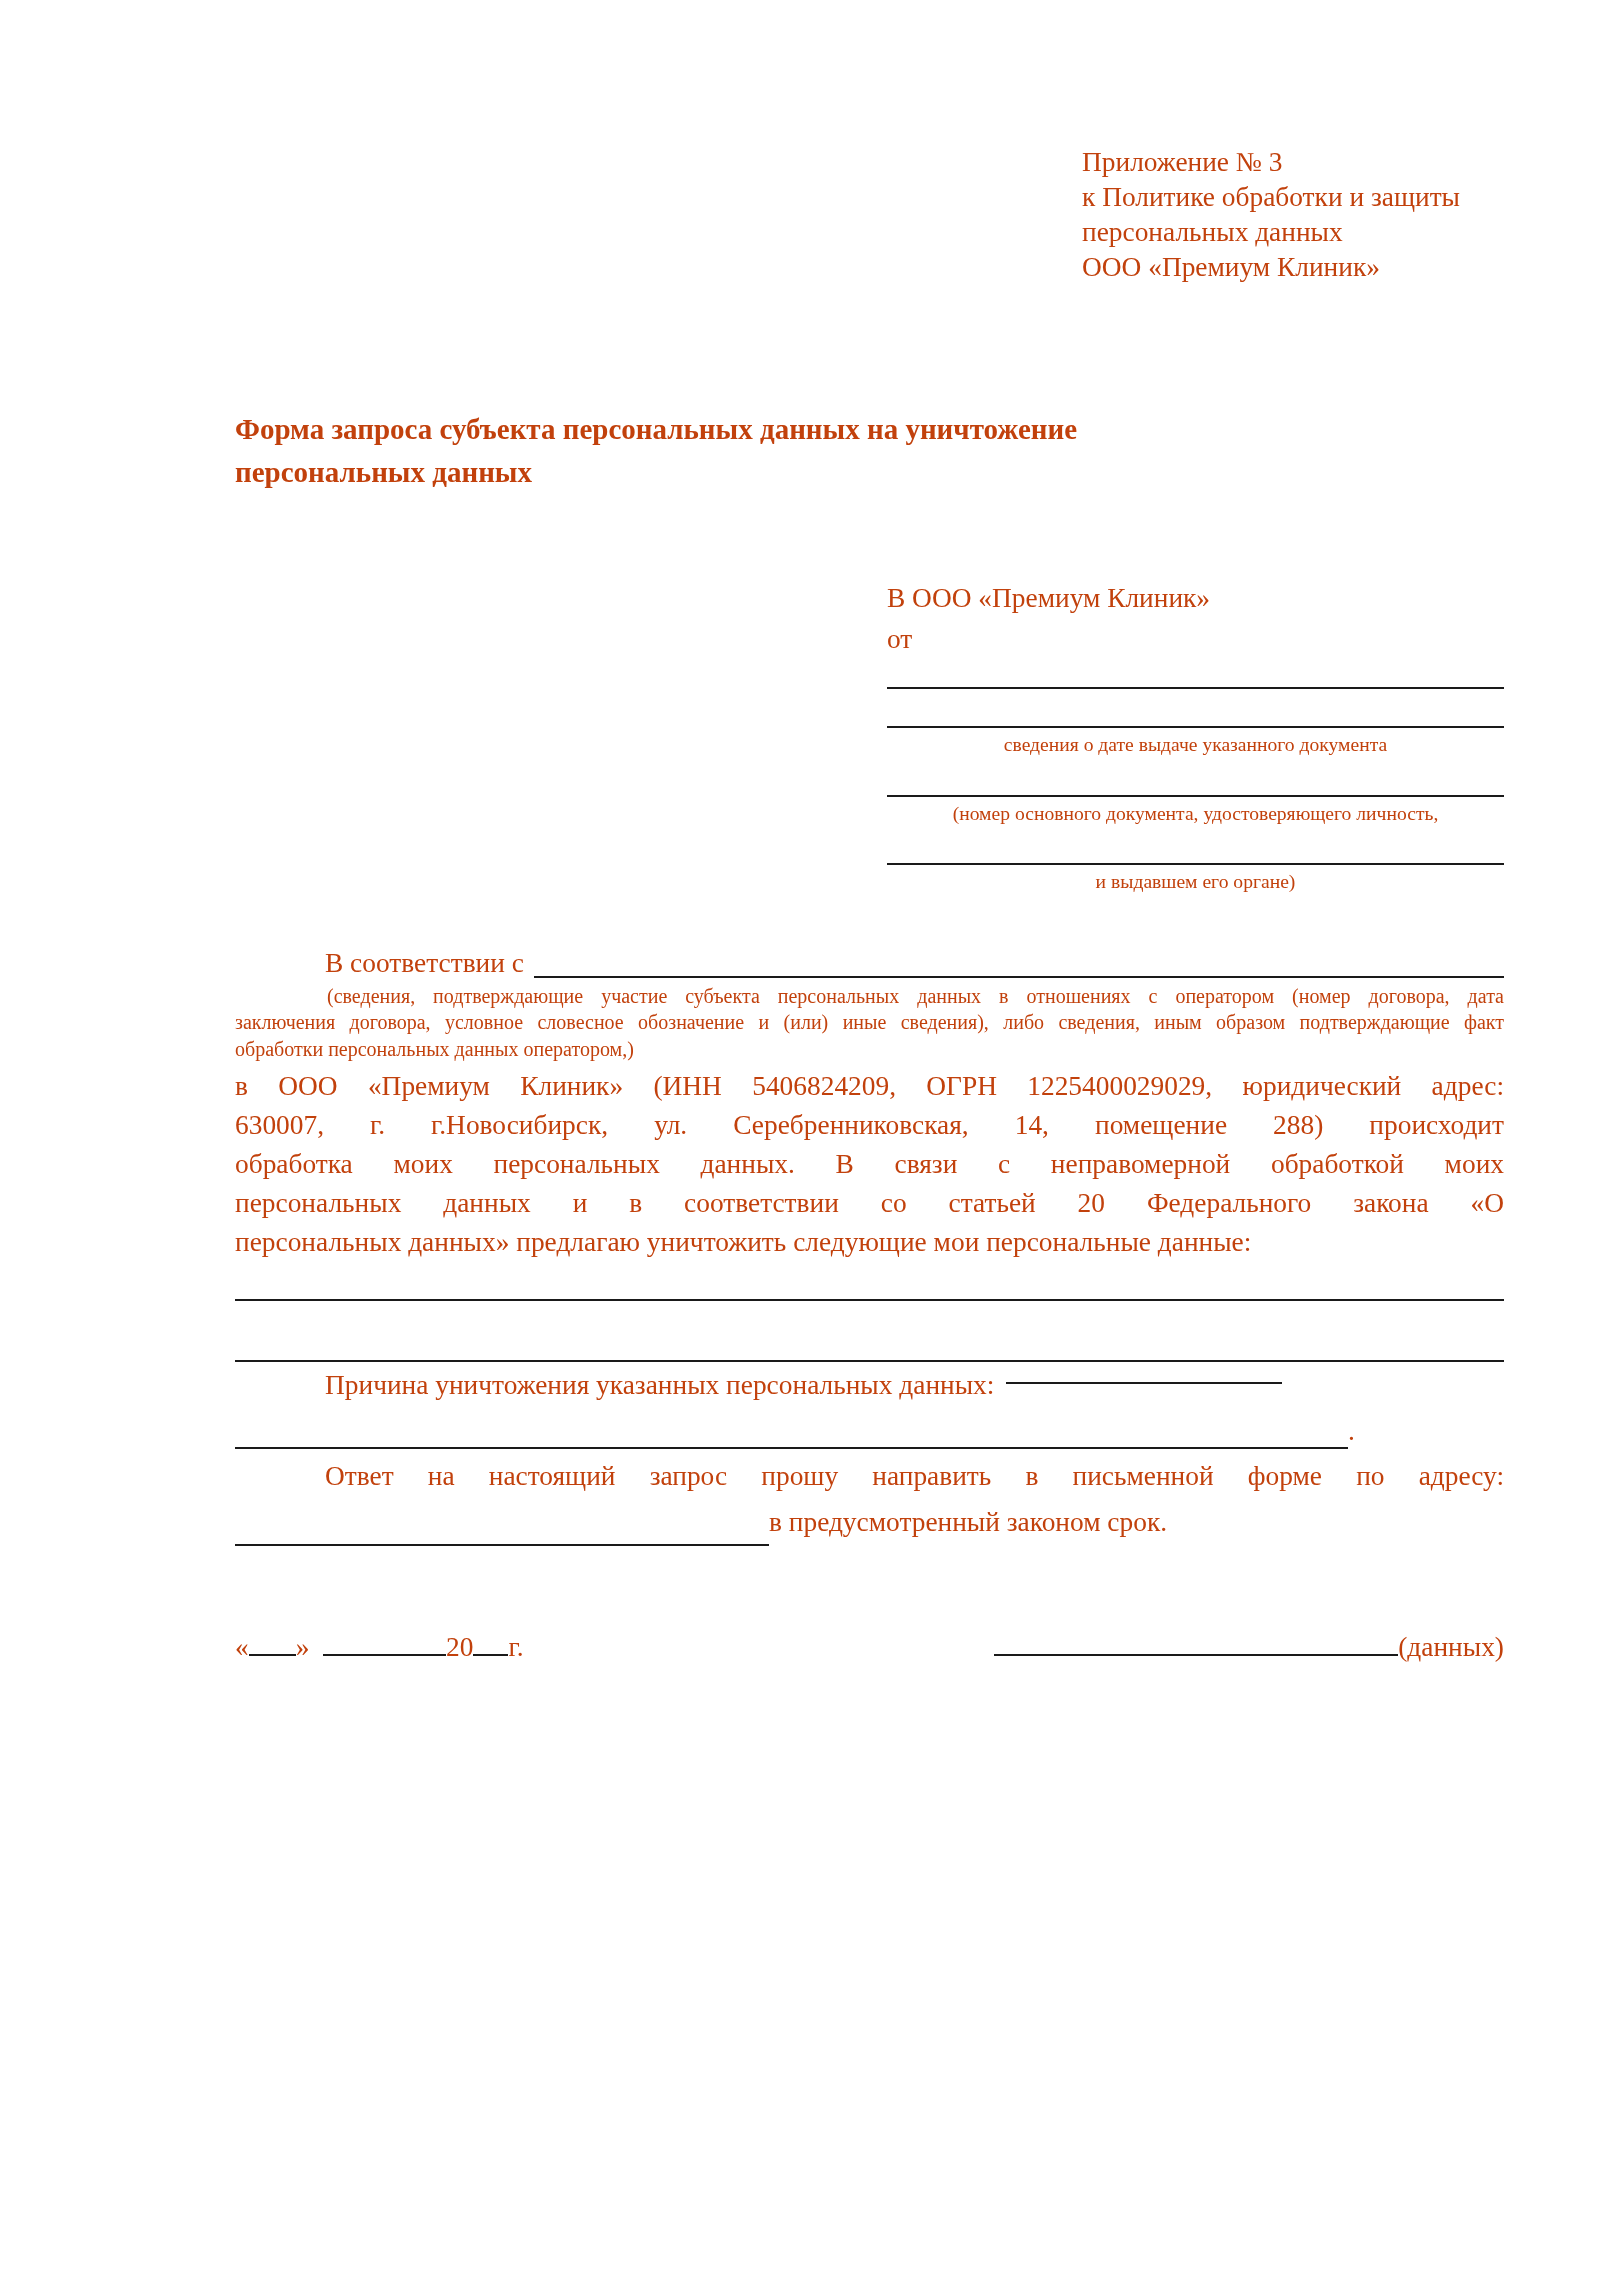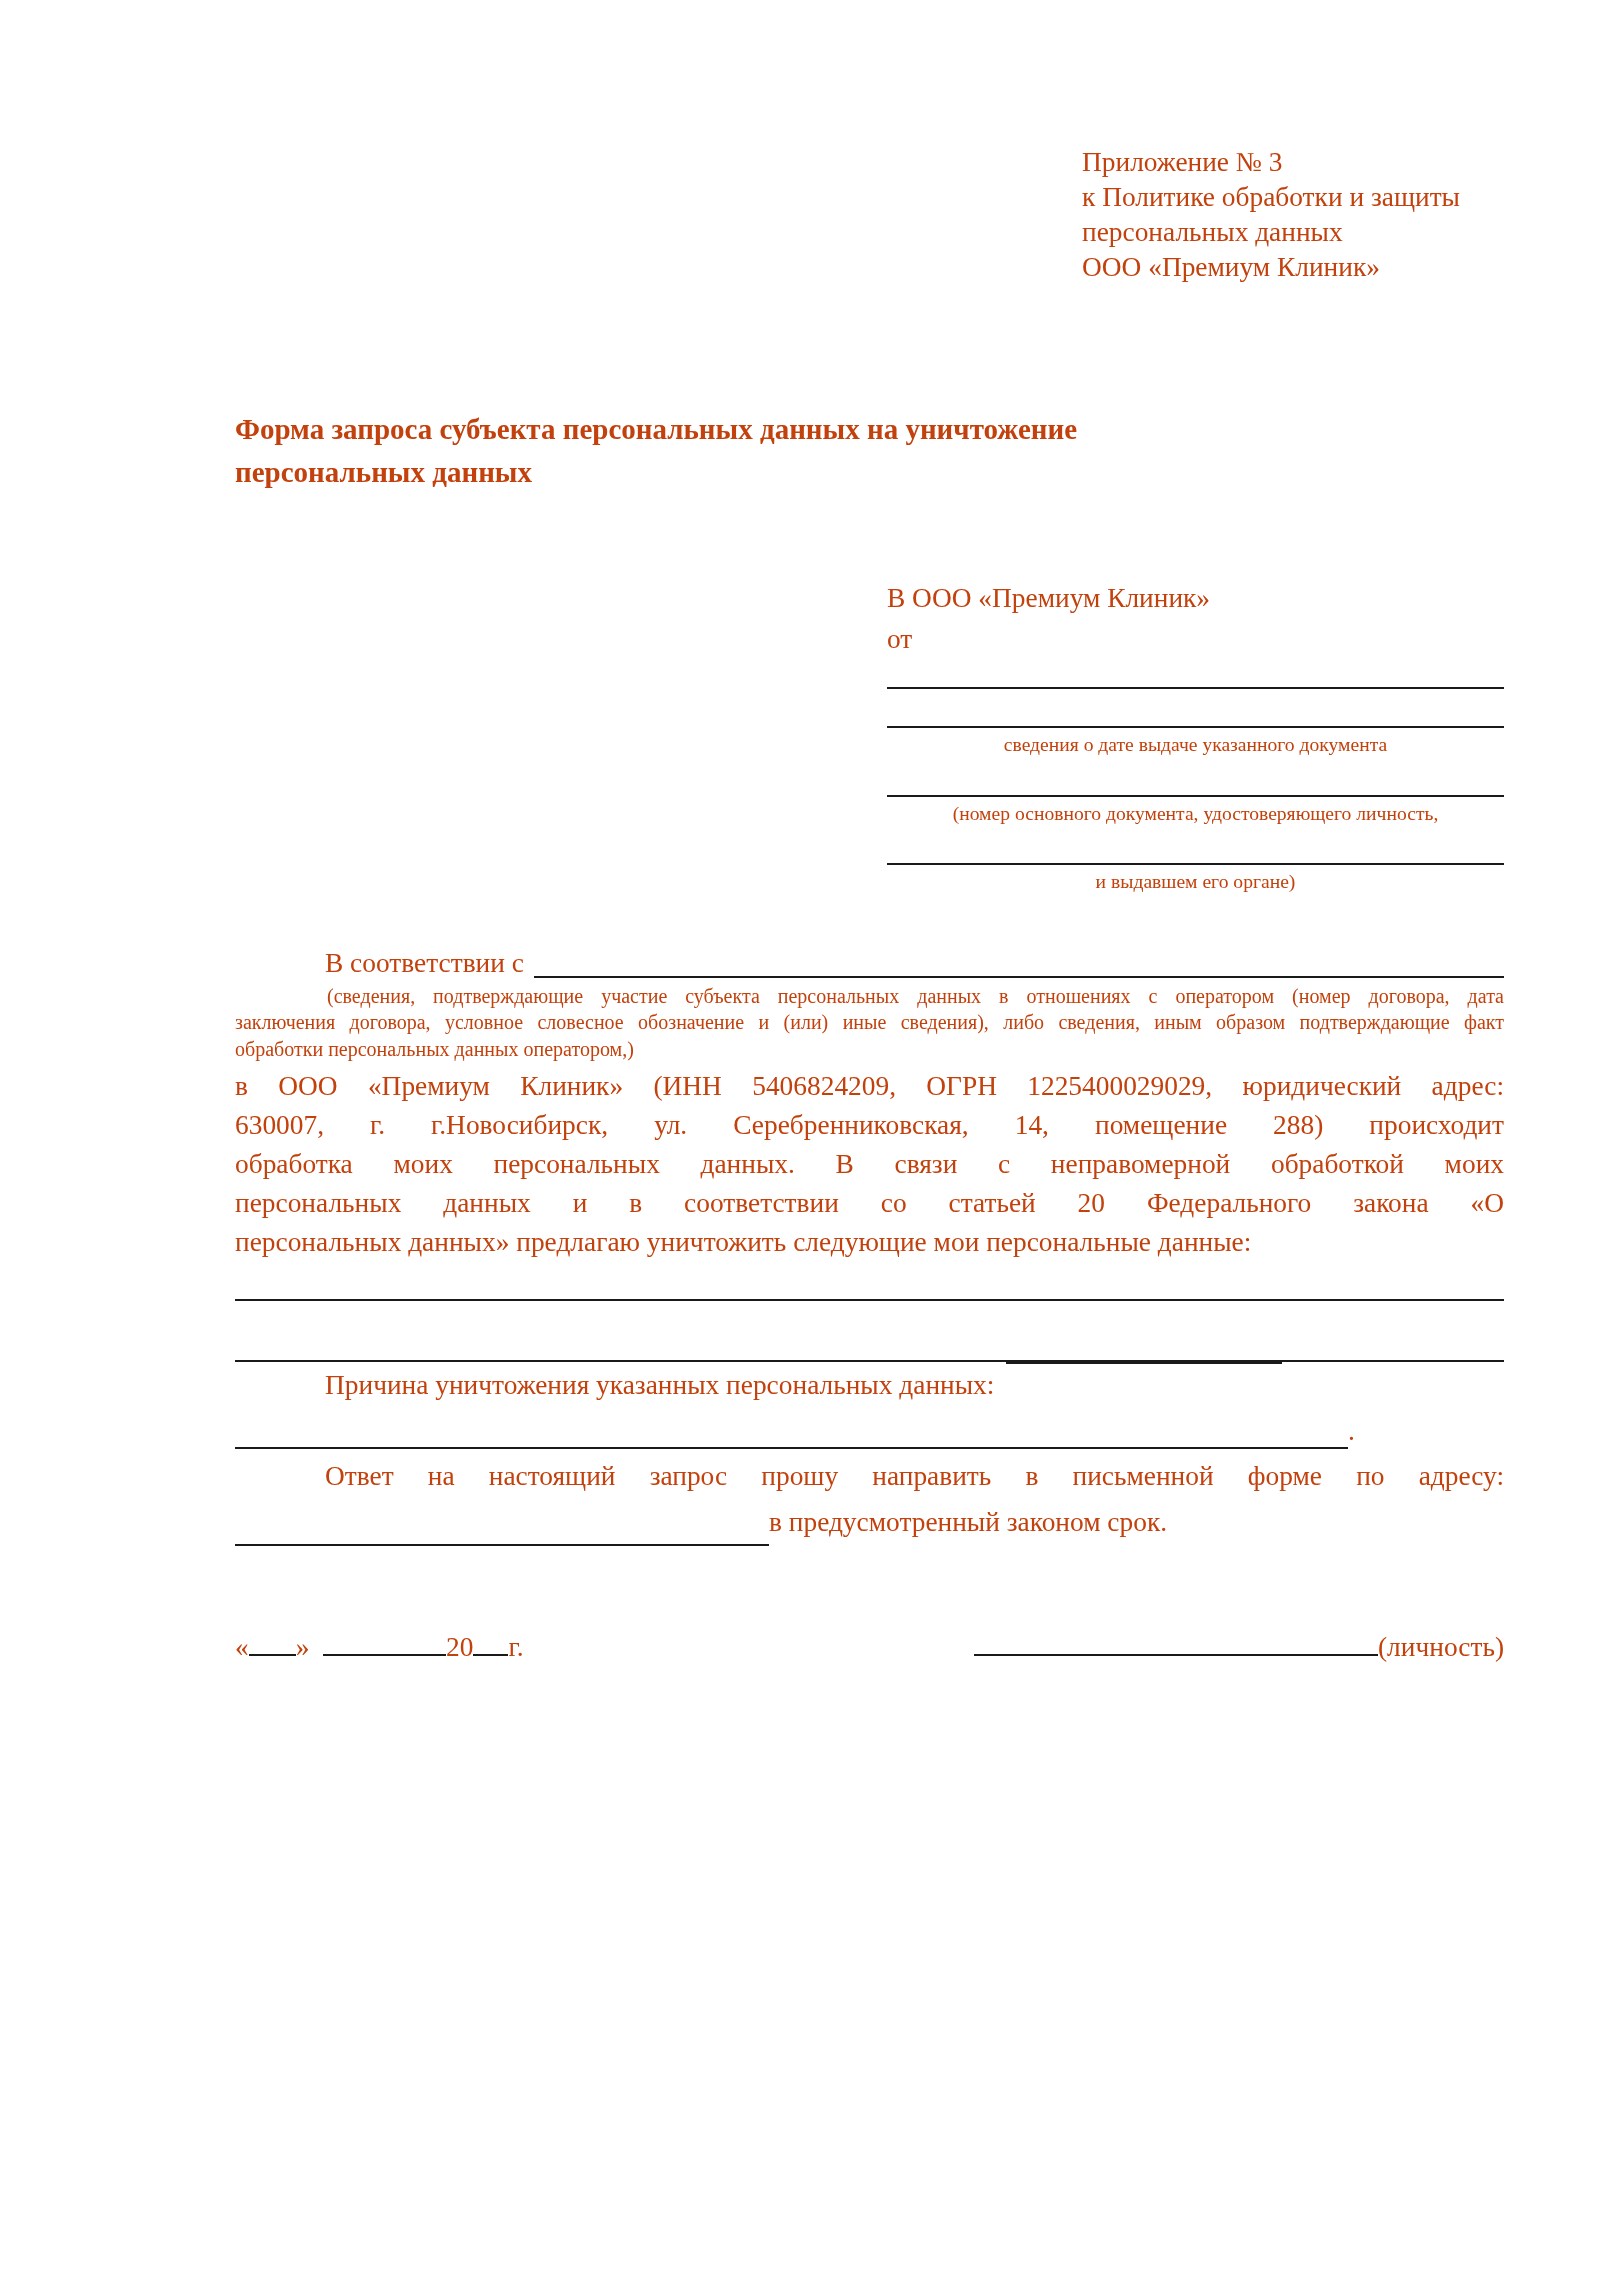--- a/index.html
+++ b/index.html
@@ -79,7 +79,7 @@
   
   .reason {
     display: flex;
-    align-items: flex-start;
+    align-items: center;
     padding-left: 90px;
     line-height: 47px;
     white-space: nowrap;

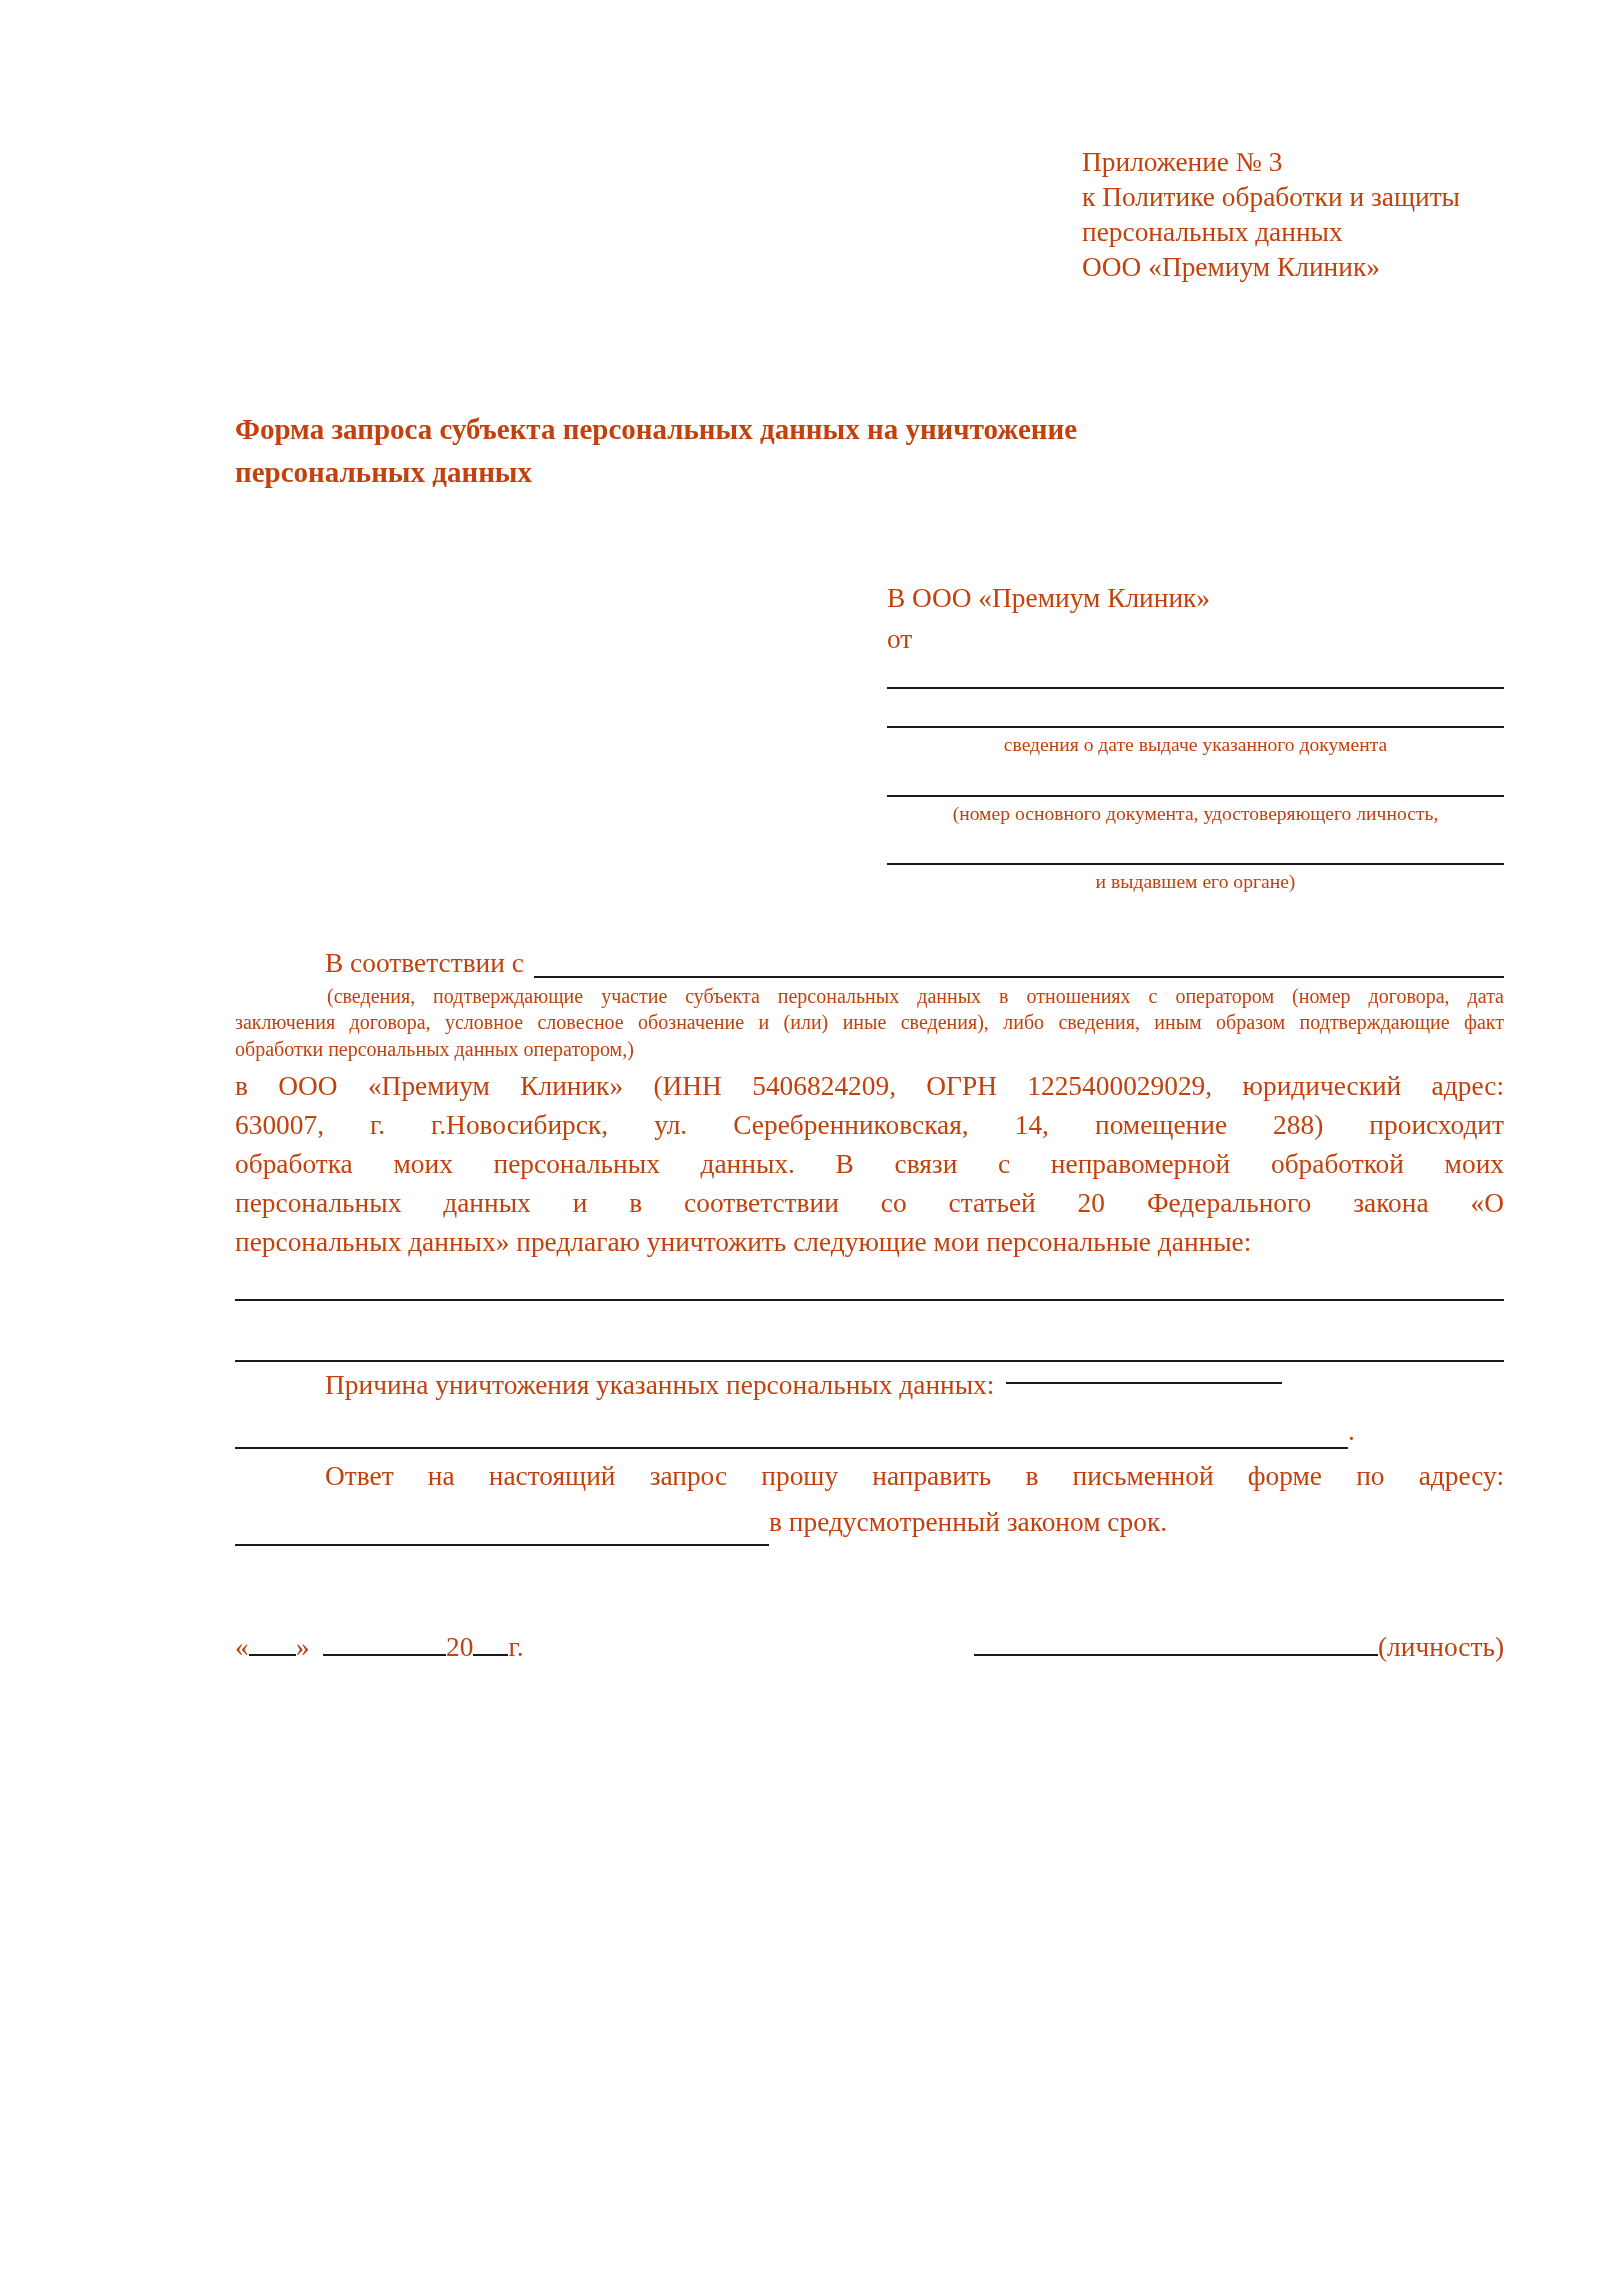--- a/index.html
+++ b/index.html
@@ -194,7 +194,7 @@
     </span>
     <span class="sig">
       <span class="bl w412"></span>
-        <span>(личность)</span>
+        <span>(данных)</span>
     </span>
   </div>
 

